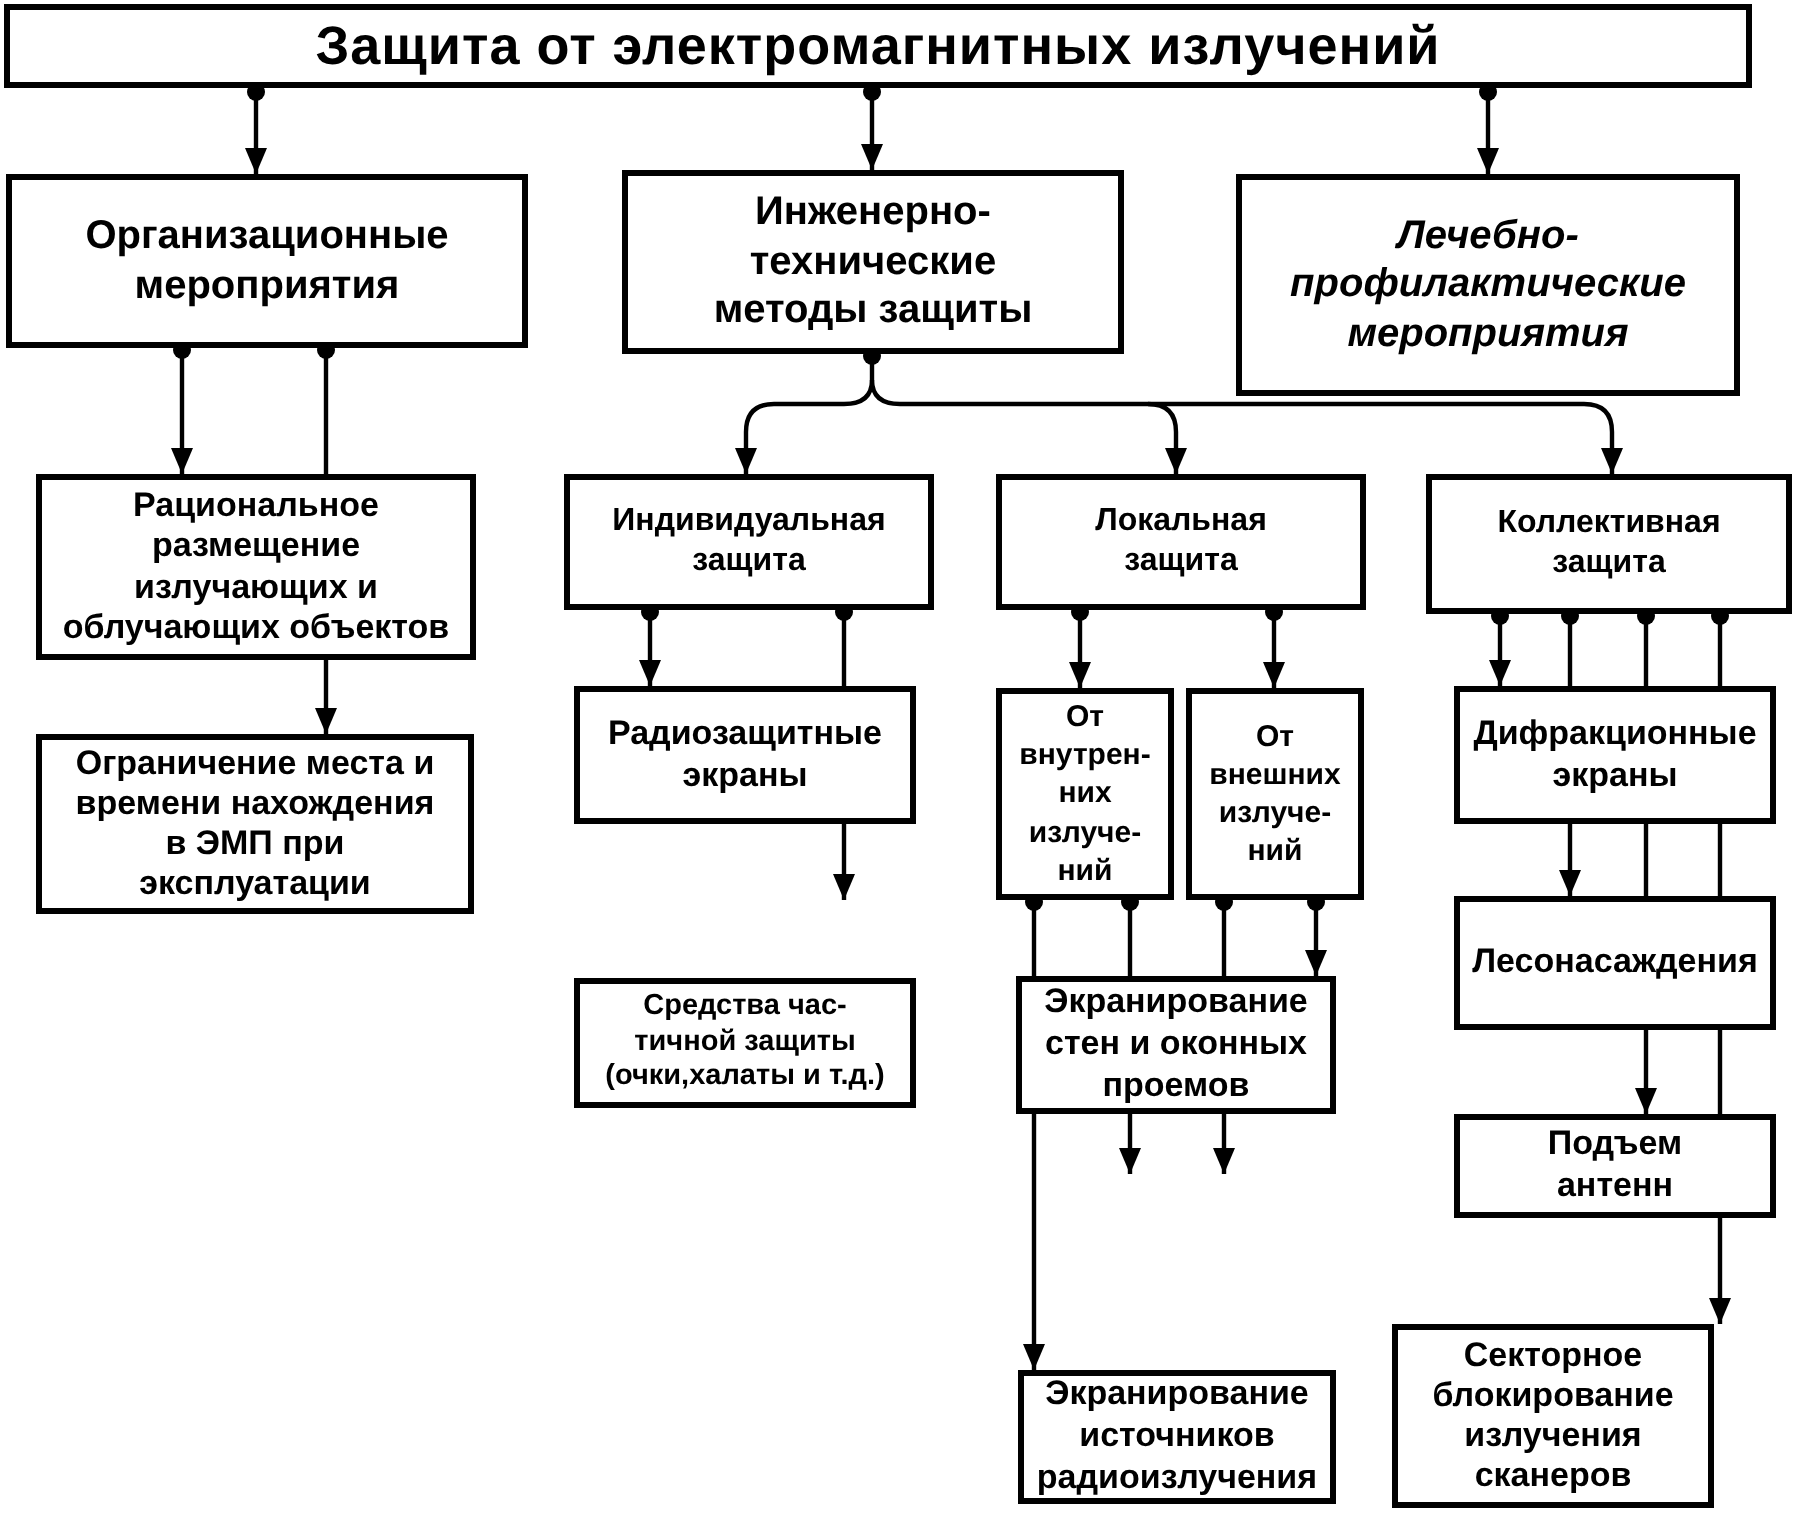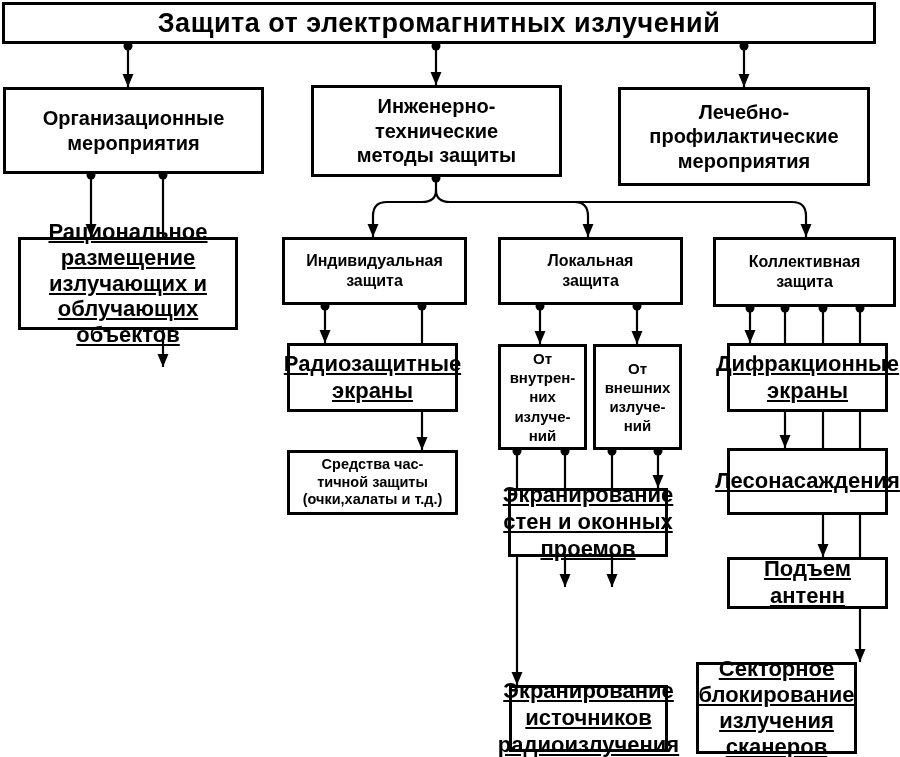--- a/index.html
+++ b/index.html
@@ -98,7 +98,7 @@
 технические
 методы защиты</span>
   </div>
-  <div class="box main-box" style="left:618px; top:87px; width:252px; height:99px;">
+  <div class="box main-box" style="left:618px; top:87px; width:252px; height:111px;font-style:italic;">
     <span class="lbl">Лечебно-
 профилактические
 мероприятия</span>

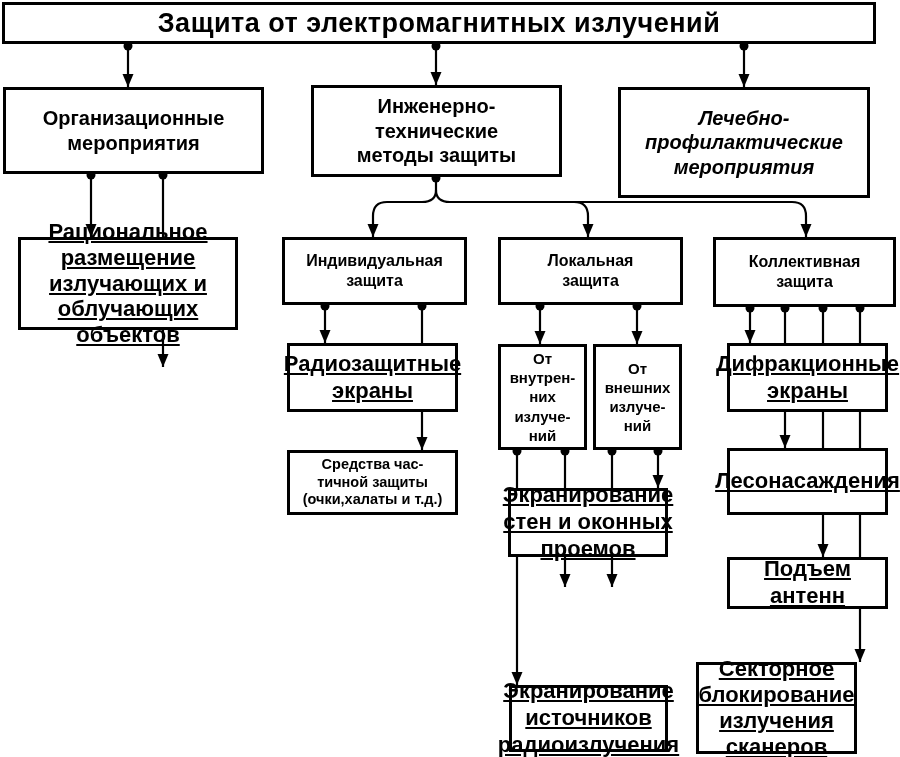--- a/index.html
+++ b/index.html
@@ -36,7 +36,7 @@
   .title-box { font-size: 27px; letter-spacing: 0.5px; }
   .main-box  { font-size: 20px; }
   .sub-box   { font-size: 16px; }
-  .leaf-17   { font-size: 22px; text-decoration: underline; }
+  .leaf-17   { font-size: 17px; }
   .leaf-15   { font-size: 15px; line-height: 1.28; }
   .leaf-145  { font-size: 14.5px; }
 </style>

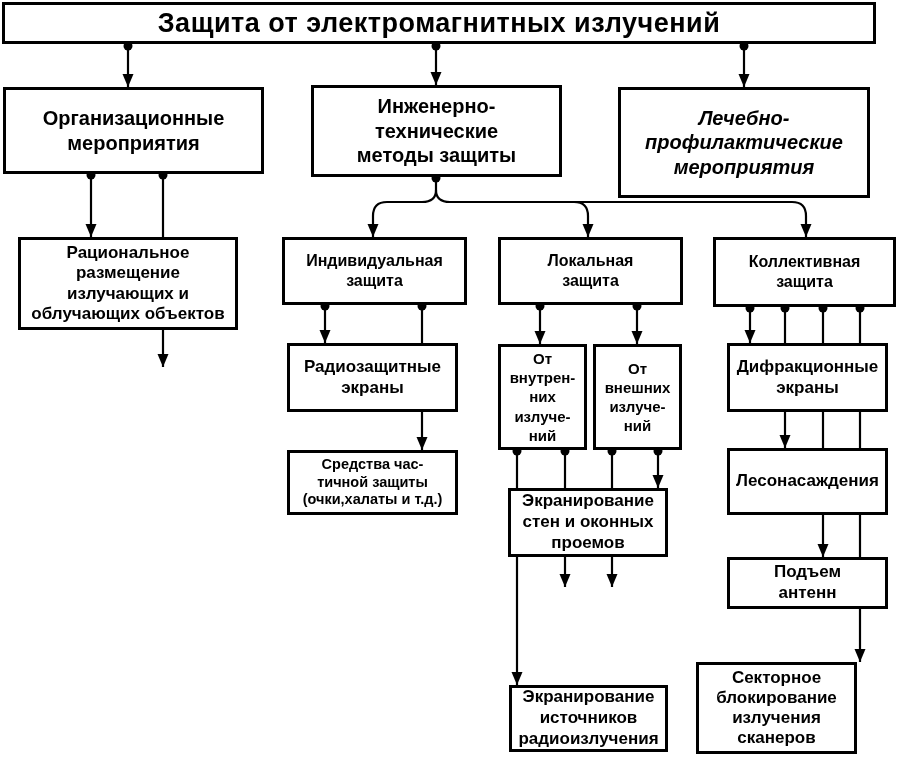--- a/index.html
+++ b/index.html
@@ -110,6 +110,12 @@
 излучающих и
 облучающих объектов</span>
   </div>
+  <div class="box leaf-17" style="left:18px; top:367px; width:219px; height:90px; line-height:1.18;">
+    <span class="lbl">Ограничение места и
+времени нахождения
+в ЭМП при
+эксплуатации</span>
+  </div>
 
   <div class="box sub-box" style="left:282px; top:237px; width:185px; height:68px;">
     <span class="lbl">Индивидуальная

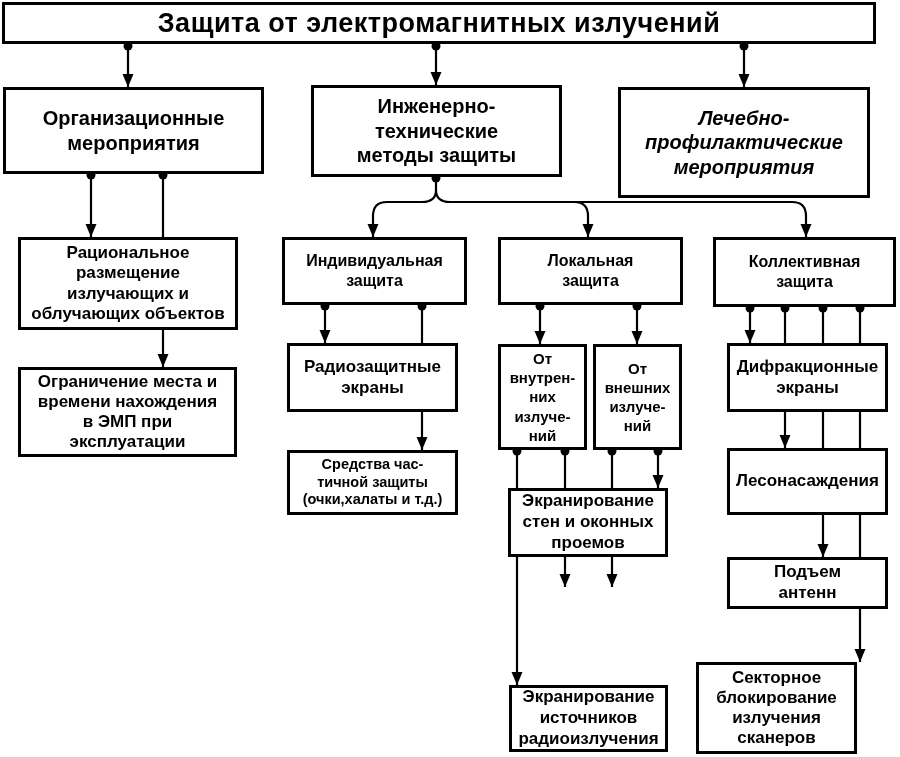--- a/index.html
+++ b/index.html
@@ -38,7 +38,7 @@
   .sub-box   { font-size: 16px; }
   .leaf-17   { font-size: 17px; }
   .leaf-15   { font-size: 15px; line-height: 1.28; }
-  .leaf-145  { font-size: 14.5px; }
+  .leaf-145  { font-size: 14.5px; margin-top: 39px; }
 </style>
 </head>
 <body>

